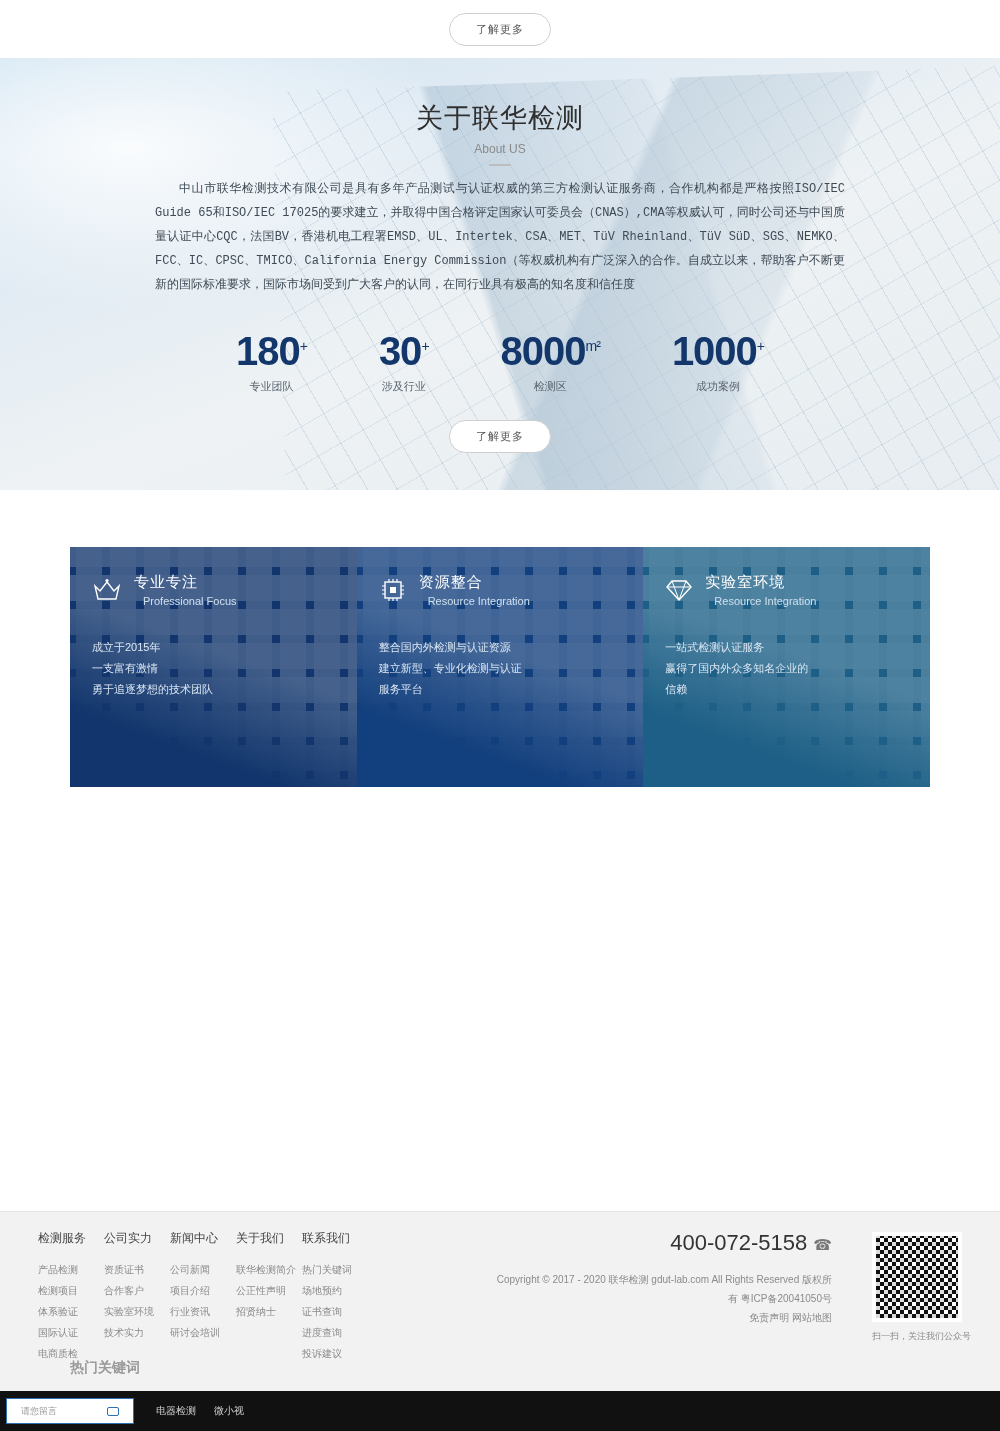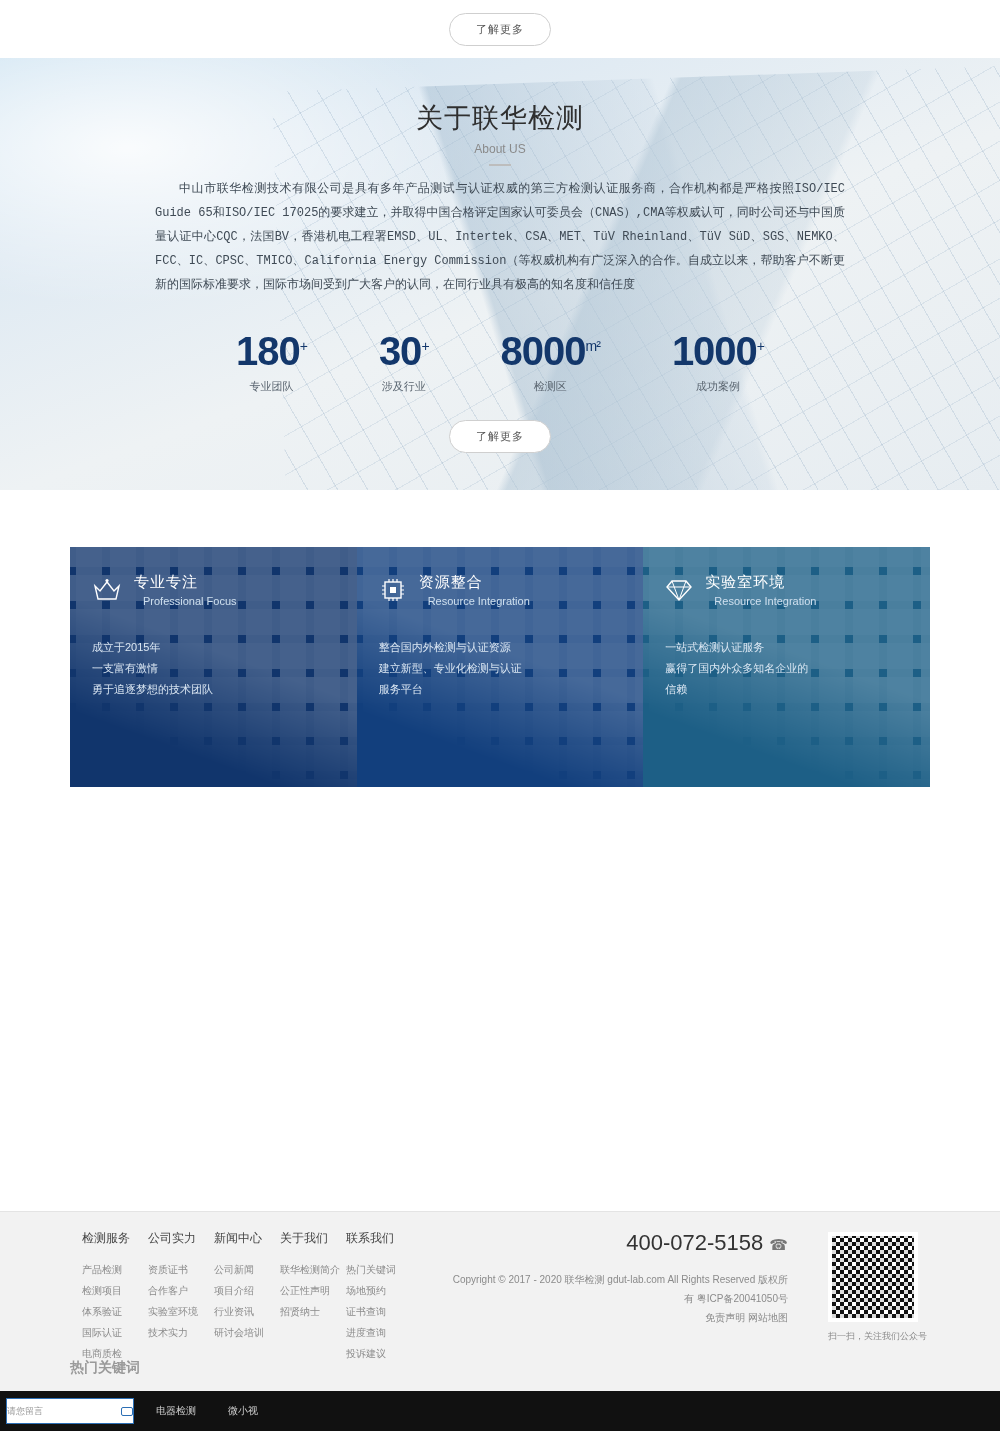--- a/index.html
+++ b/index.html
@@ -123,7 +123,7 @@
     position: absolute; left: 0; top: 1211px; width: 1000px; height: 180px;
     background: #f2f2f2; border-top: 1px solid #e4e4e4;
   }
-  .f-inner { display: flex; padding: 18px 82px 0; }
+  .f-inner { display: flex; padding: 18px 38px 0; }
   .fcol { width: 66px; }
   .fcol h5 { font-size: 12px; color: #444; font-weight: normal; margin-bottom: 12px; }
   .fcol a { display: block; font-size: 10px; color: #8b8b8b; text-decoration: none; line-height: 2.1; }

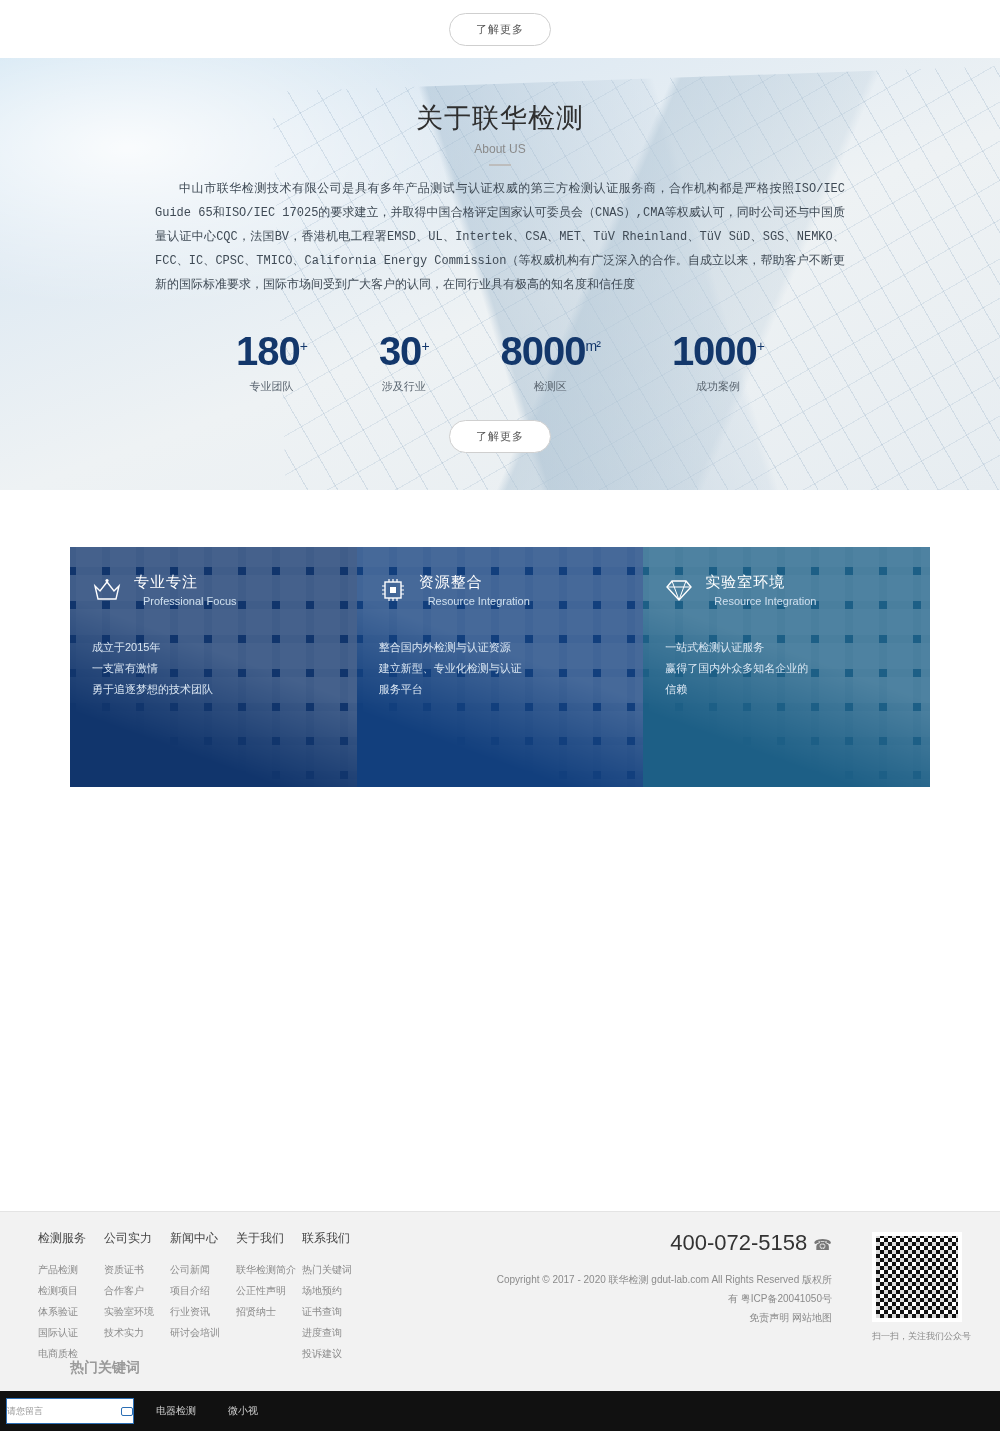--- a/index.html
+++ b/index.html
@@ -154,7 +154,7 @@
   .msgbox {
     width: 128px; height: 26px; margin-left: 6px; background: #fff;
     border: 1px solid #2c6fb5; display: flex; align-items: center;
-    padding: 0 0; font-size: 9px; color: #999; justify-content: space-between;
+    padding: 0 14px; font-size: 9px; color: #999; justify-content: space-between;
   }
   .msgbox .chat { width: 12px; height: 9px; border: 1px solid #2c6fb5; border-radius: 2px; }
   .botlinks { display: flex; gap: 32px; margin-left: 22px; font-size: 10px; color: #cfcfcf; }

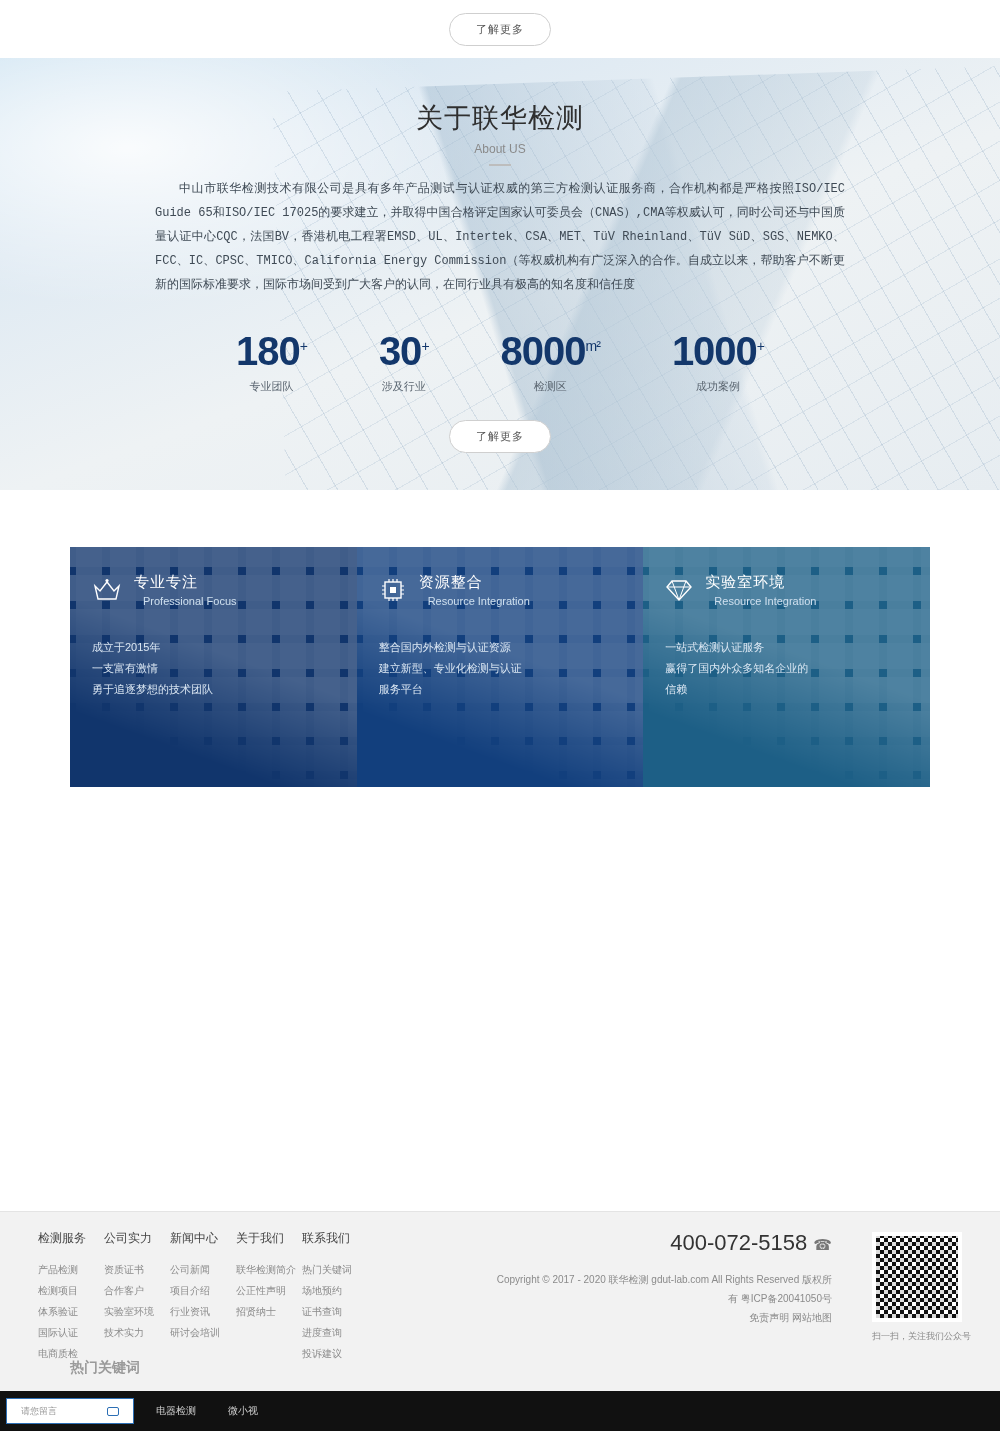--- a/index.html
+++ b/index.html
@@ -157,7 +157,7 @@
     padding: 0 14px; font-size: 9px; color: #999; justify-content: space-between;
   }
   .msgbox .chat { width: 12px; height: 9px; border: 1px solid #2c6fb5; border-radius: 2px; }
-  .botlinks { display: flex; gap: 32px; margin-left: 22px; font-size: 10px; color: #cfcfcf; }
+  .botlinks { display: flex; gap: 18px; margin-left: 22px; font-size: 10px; color: #cfcfcf; }
 </style>
 </head>
 <body>

